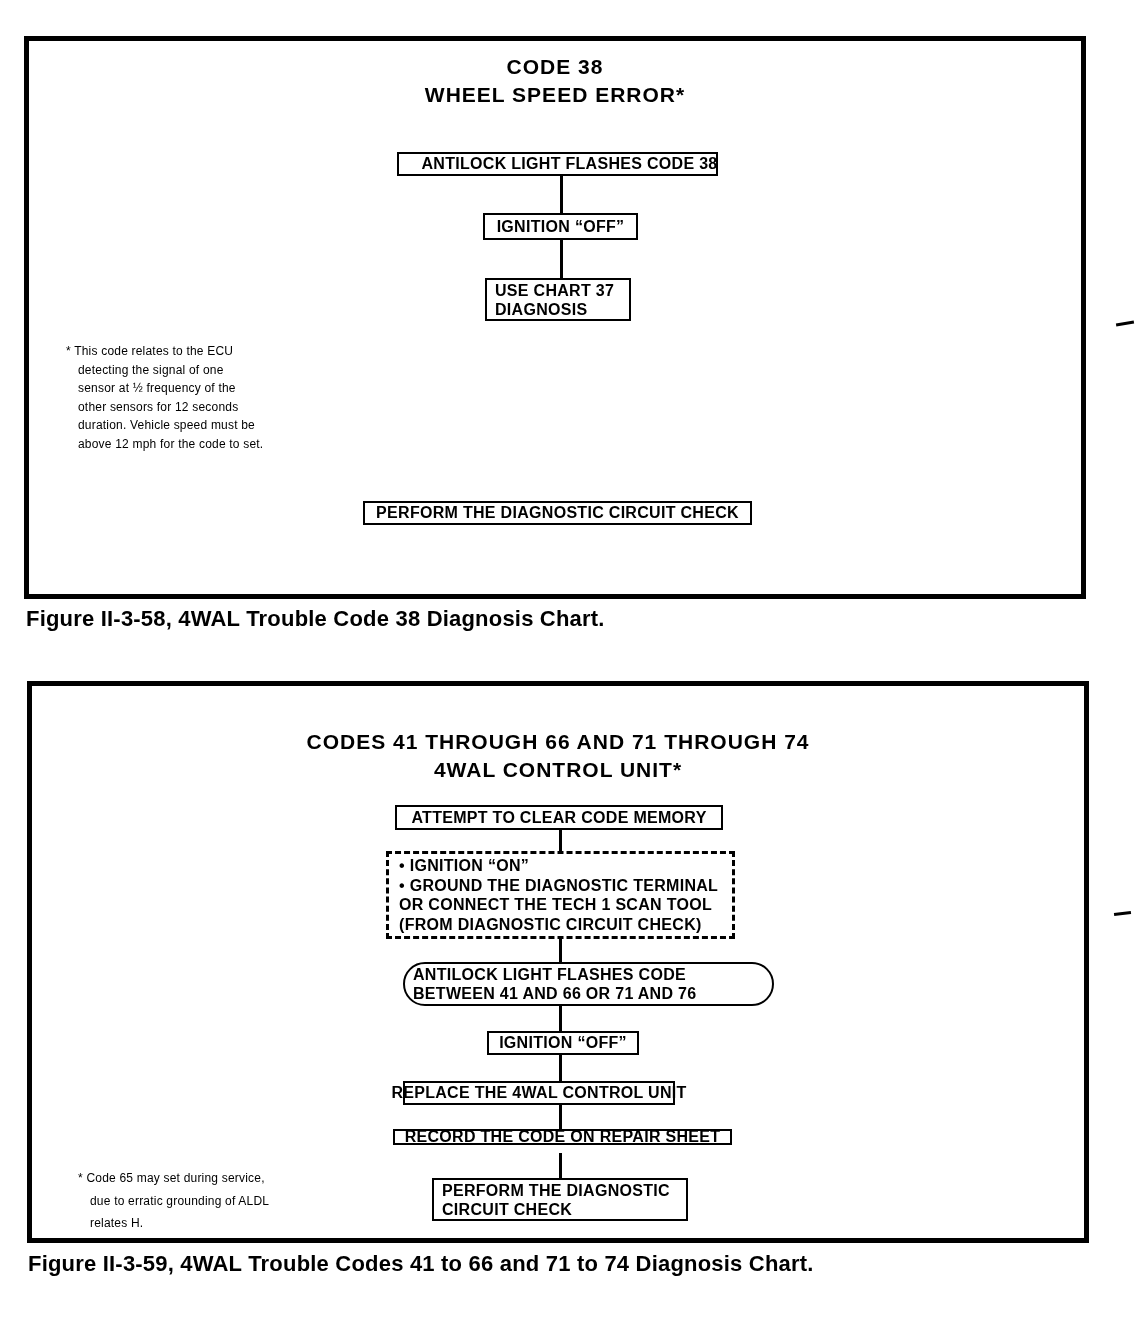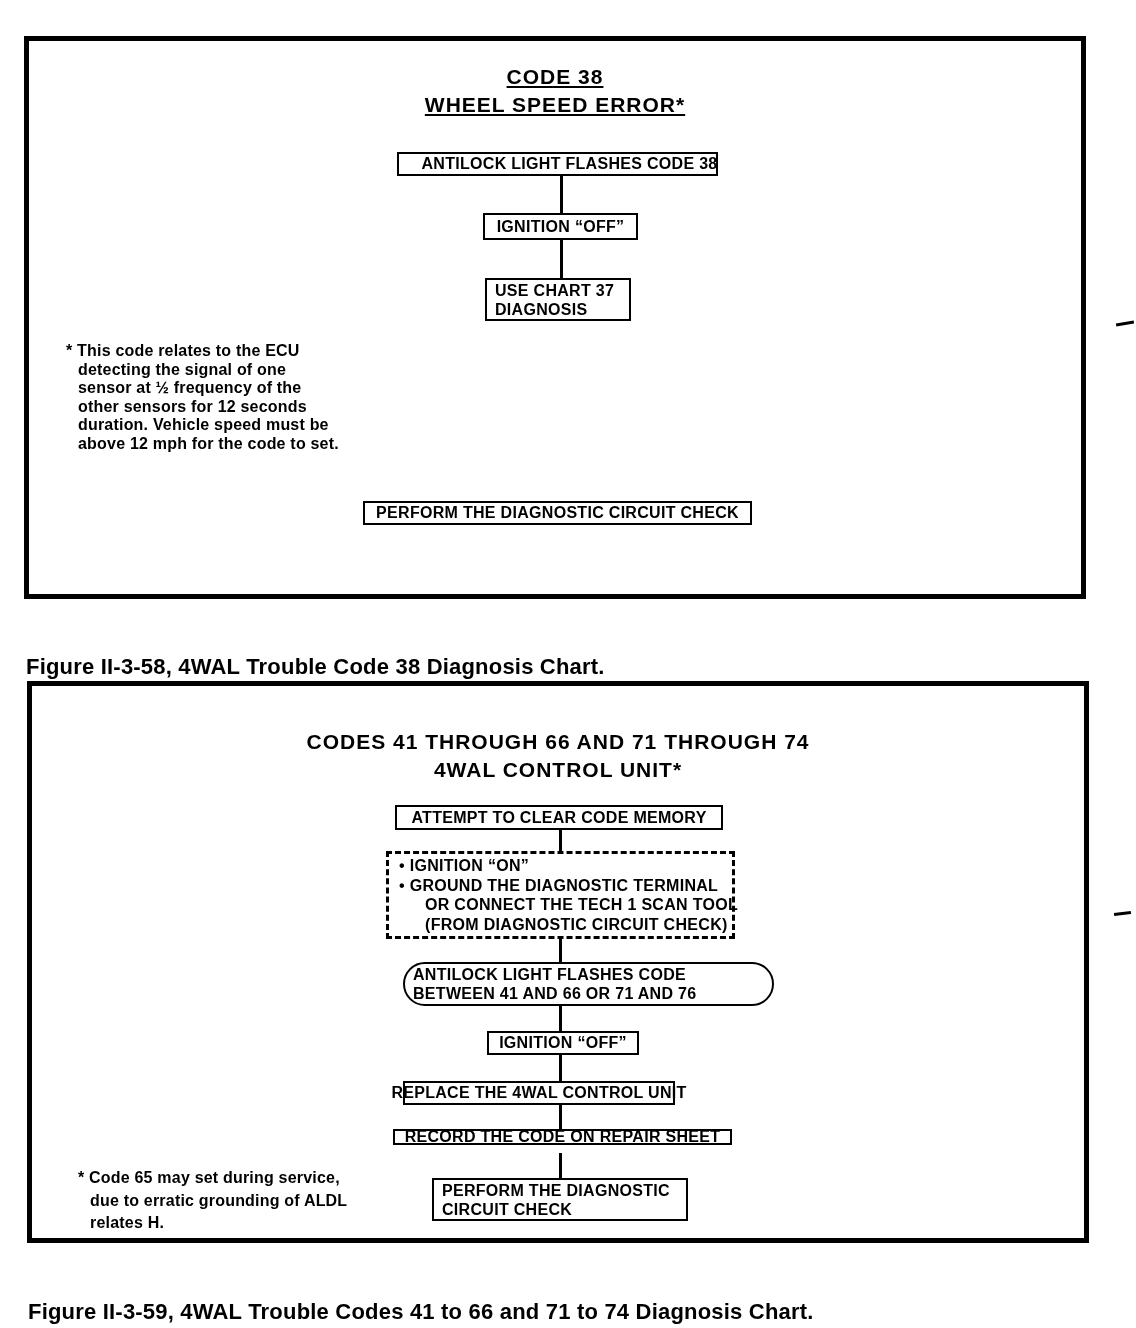--- a/index.html
+++ b/index.html
@@ -102,7 +102,7 @@
   <div class="frame" style="left:24px; top:36px; width:1062px; height:563px;">
     <div class="frame-inner">
 
-      <div class="ctitle" style="top:22px;text-decoration:underline;">
+      <div class="ctitle" style="top:12px;">
         <div>CODE 38</div>
         <div>WHEEL SPEED ERROR*</div>
       </div>

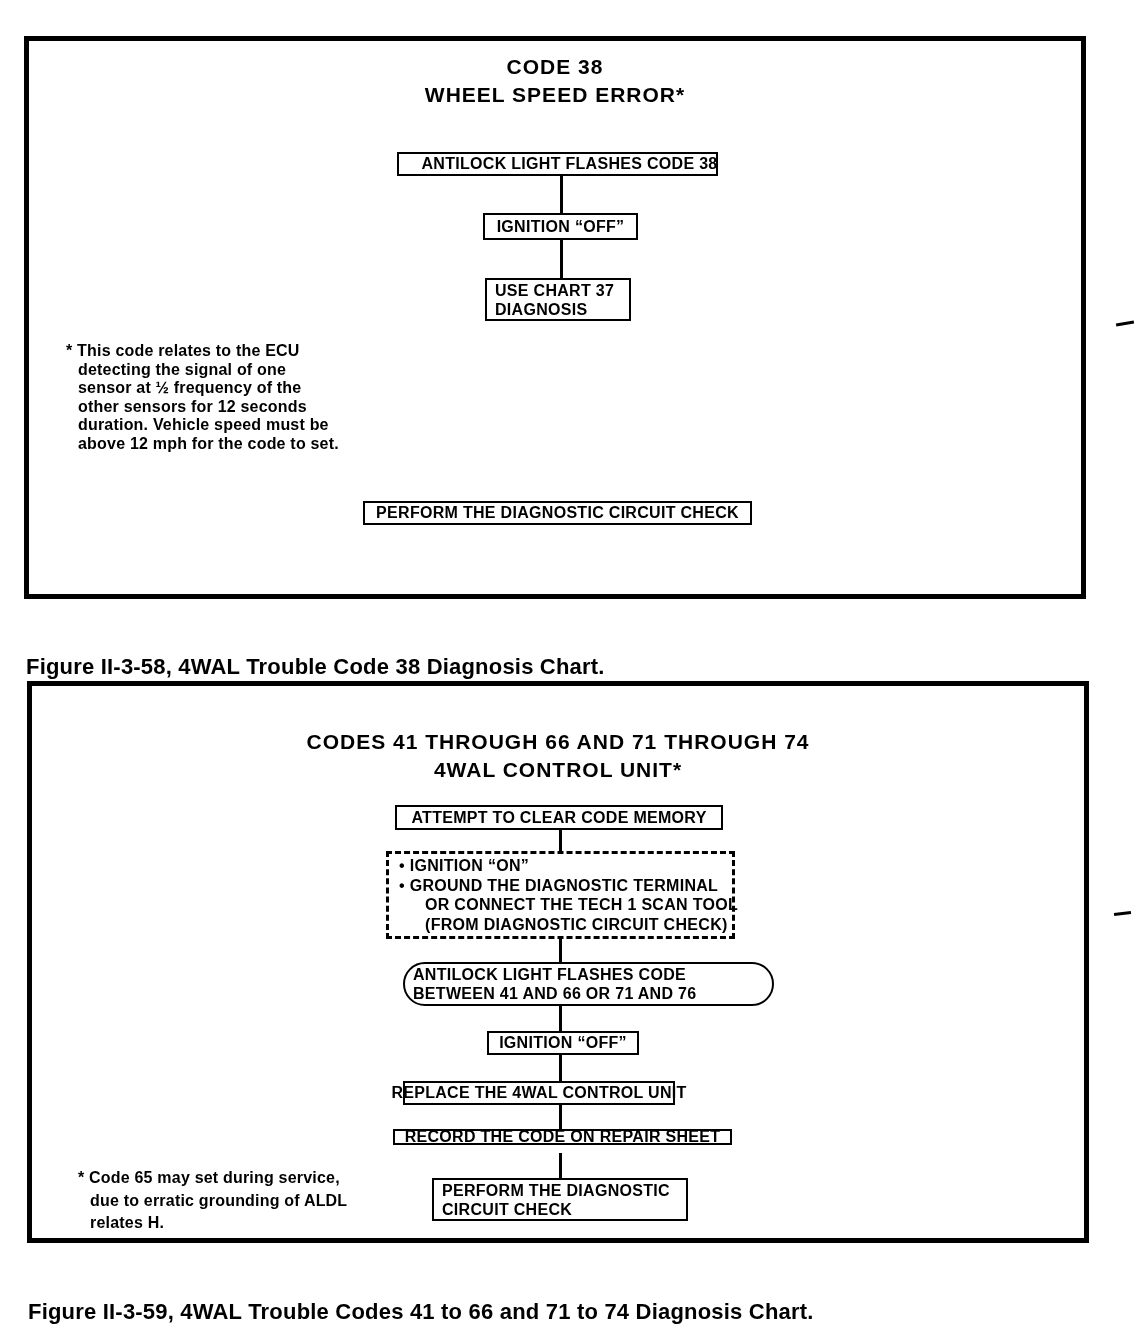--- a/index.html
+++ b/index.html
@@ -71,8 +71,8 @@
 
   .footnote {
     position: absolute;
-    font-size: 16px;
-    font-weight: bold;
+    font-size: 12px;
+    font-weight: normal;
     line-height: 18.5px;
     letter-spacing: 0.2px;
   }

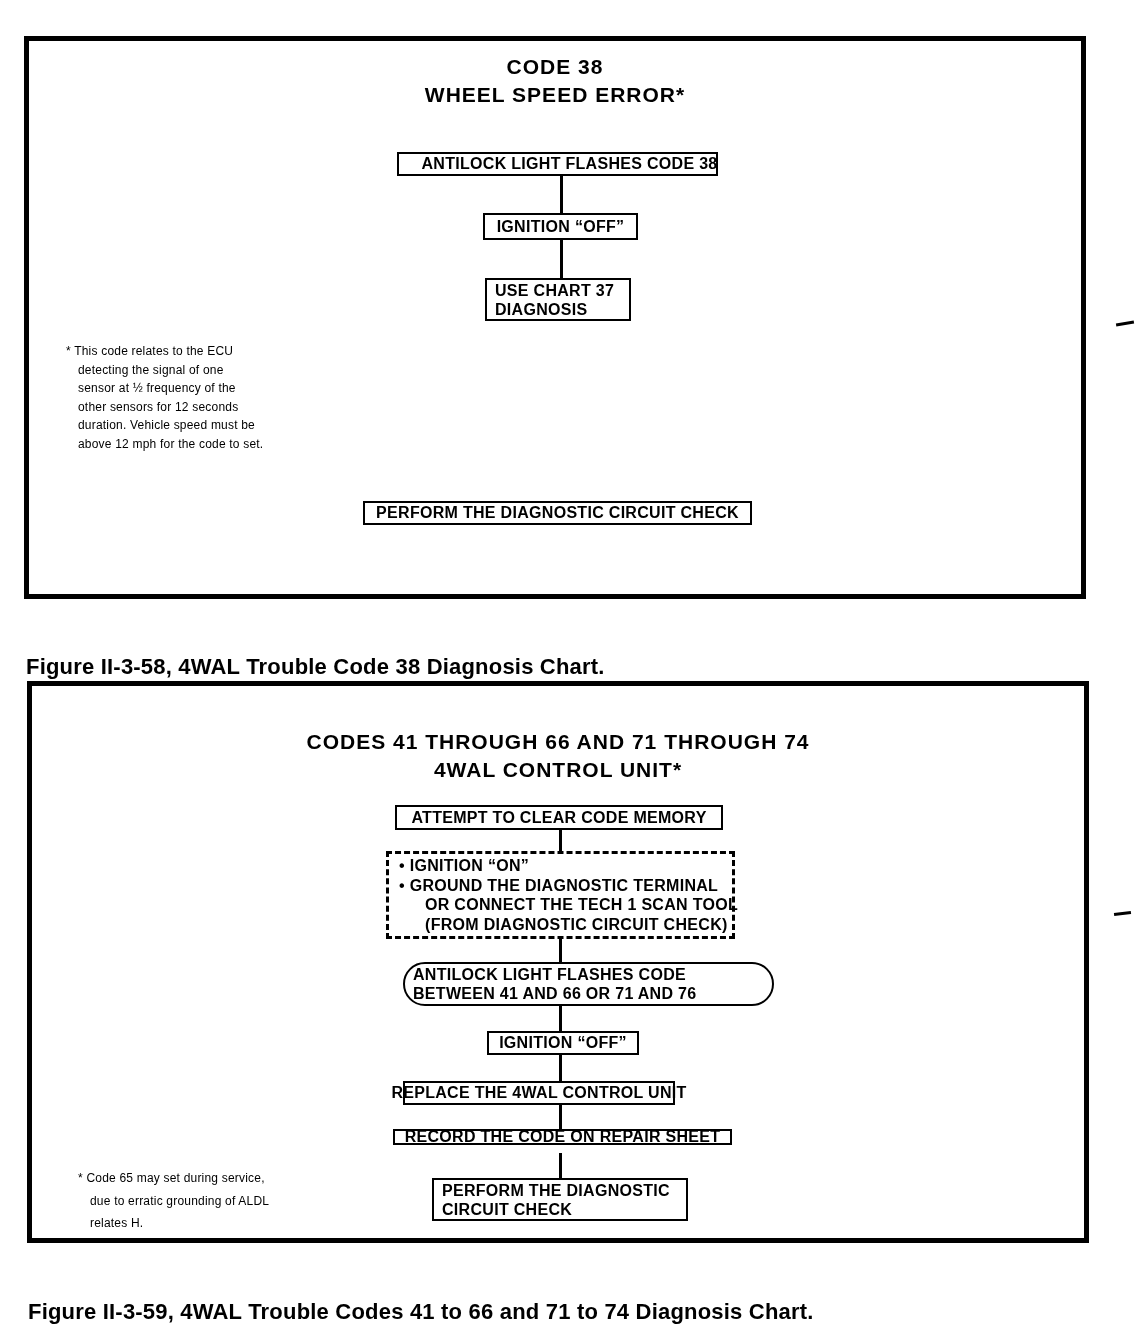--- a/index.html
+++ b/index.html
@@ -85,7 +85,6 @@
     font-size: 22px;
     letter-spacing: 0.2px;
     white-space: nowrap;
-    margin-top: 48px;
   }
 
   .artifact {

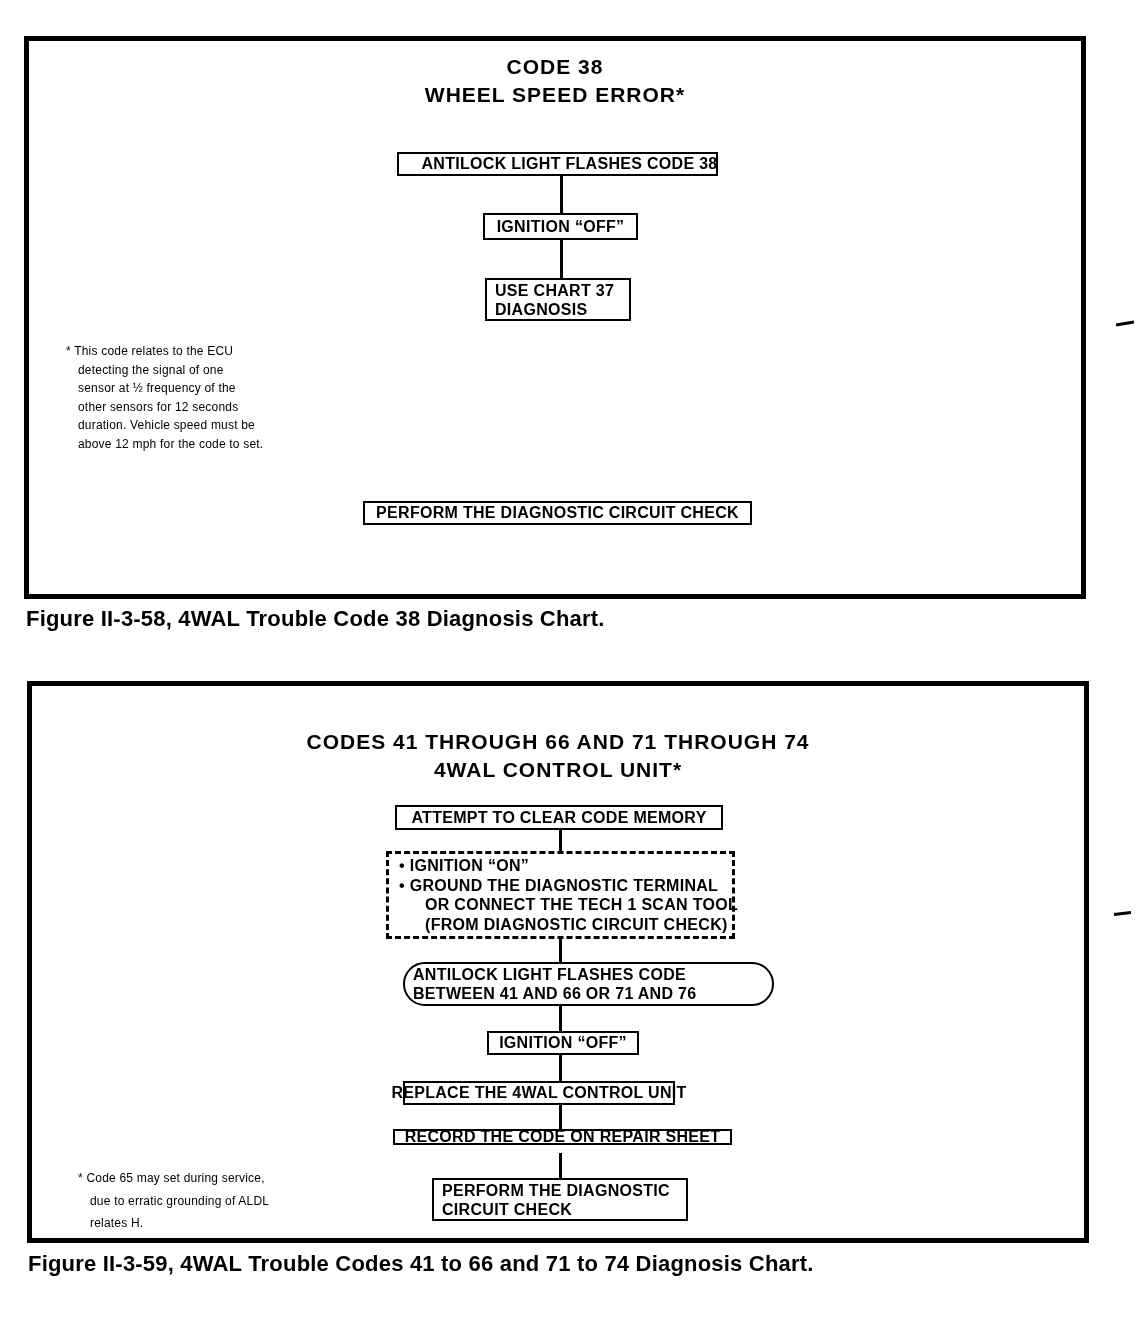--- a/index.html
+++ b/index.html
@@ -61,7 +61,7 @@
     padding-left: 10px;
     line-height: 19.5px;
   }
-  .node.dashed .cont { margin-left: 26px; }
+  .node.dashed .cont { }
 
   .vline {
     position: absolute;

